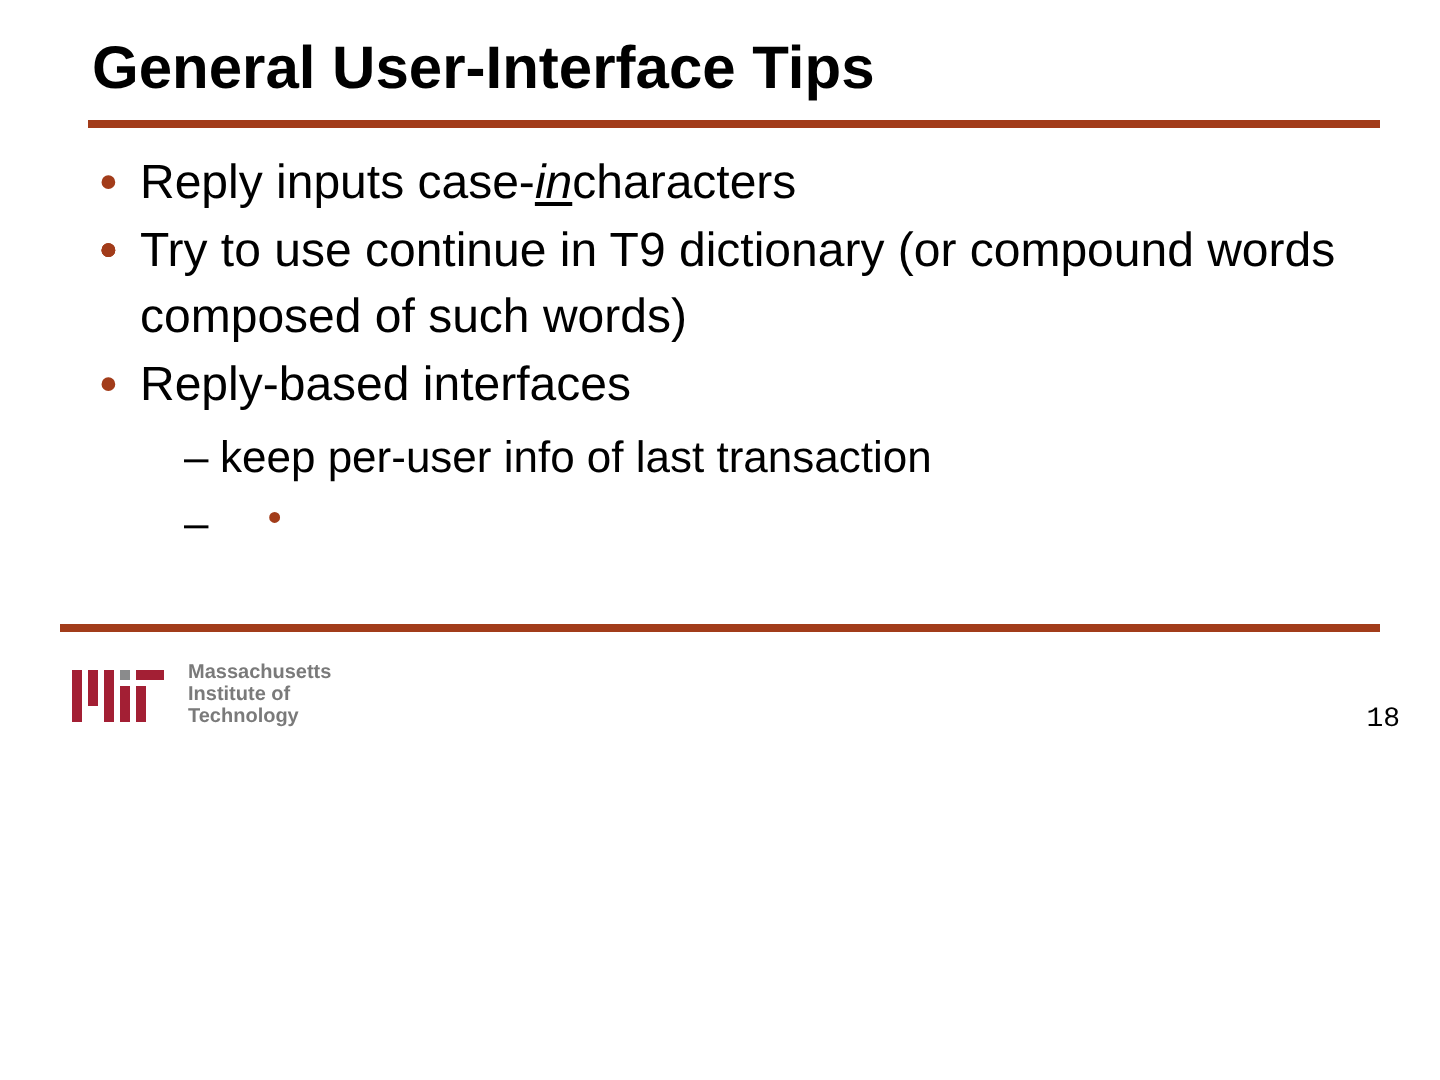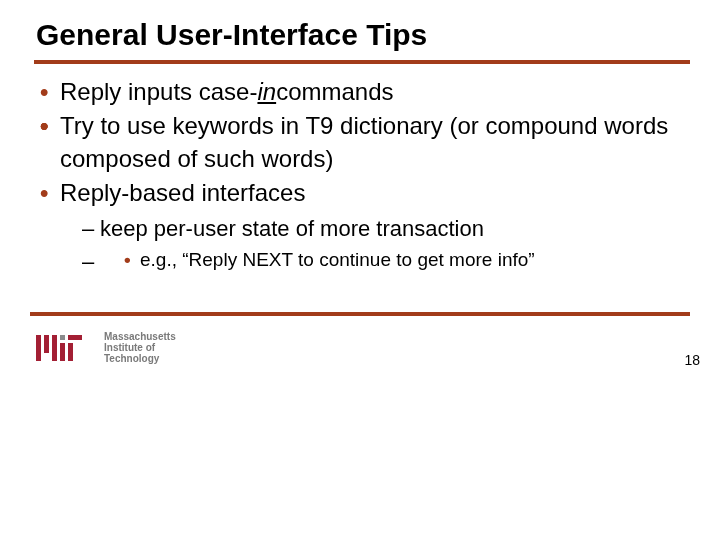--- a/index.html
+++ b/index.html
@@ -16,7 +16,7 @@
     box-sizing: border-box;
     width: 720px;
     height: 380px;
-    padding: 18px 30px 0 34px;
+    padding: 18px 30px 0 44px;
     position: relative;
   }
   .title {

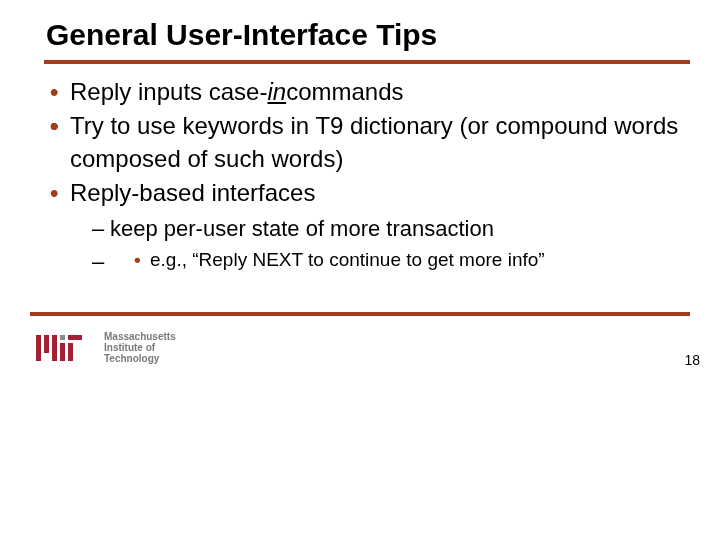--- a/index.html
+++ b/index.html
@@ -122,7 +122,7 @@
   <ul class="top">
     <li>
       <span class="b1">•</span>
-      <span><span>Reply inputs case-</span><span class="und">in</span><span>commands</span></span>
+      <span><span>Reply inputs case-</span><span class="und">in</span><span>characters</span></span>
     </li>
     <li>
       <span class="b1">•</span>

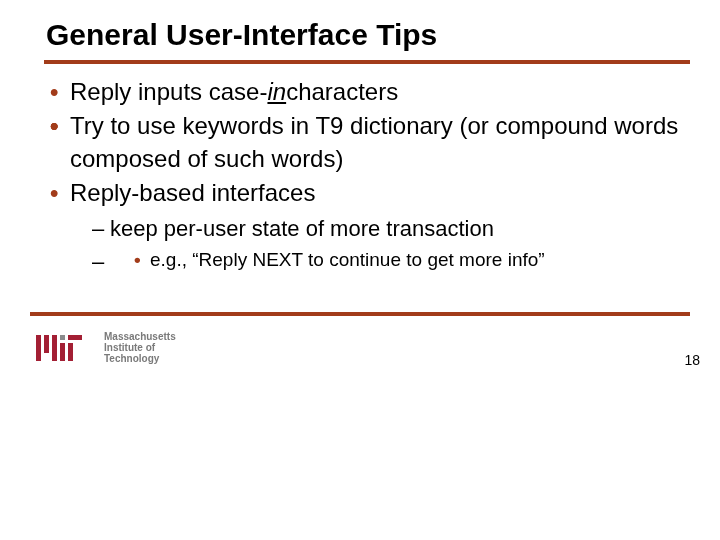--- a/index.html
+++ b/index.html
@@ -132,7 +132,7 @@
     </li>
     <li>
       <span class="b1">•</span>
-      <span>Try to use keywords in T9 dictionary (or compound words composed of such words)</span>
+      <span>Try to use continue in T9 dictionary (or compound words composed of such words)</span>
     </li>
     <li>
       <span class="b1">•</span>

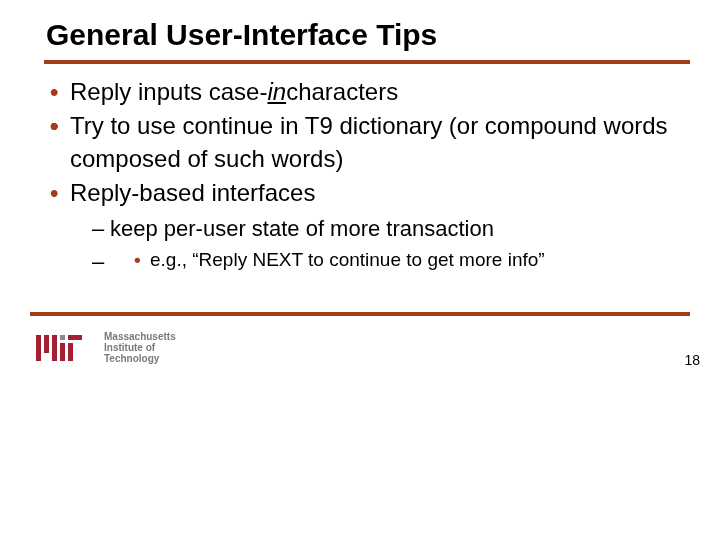--- a/index.html
+++ b/index.html
@@ -140,7 +140,7 @@
       <ul class="sub1">
         <li>
           <span class="b2">–</span>
-          <span>keep per-user state of more transaction</span>
+          <span>keep per-user info of last transaction</span>
         </li>
         <li>
           <span class="b2">–</span>

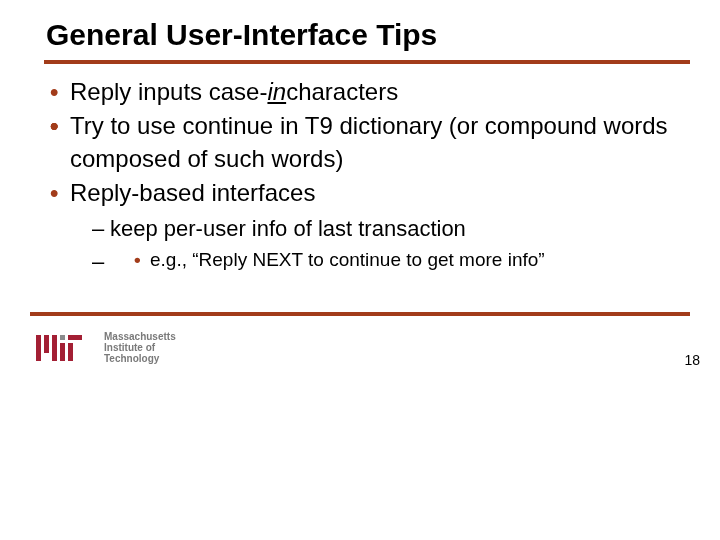--- a/index.html
+++ b/index.html
@@ -147,7 +147,6 @@
           <ul class="sub2">
             <li>
               <span class="b3">•</span>
-              <span>e.g., “Reply NEXT to continue to get more info”</span>
             </li>
           </ul>
         </li>

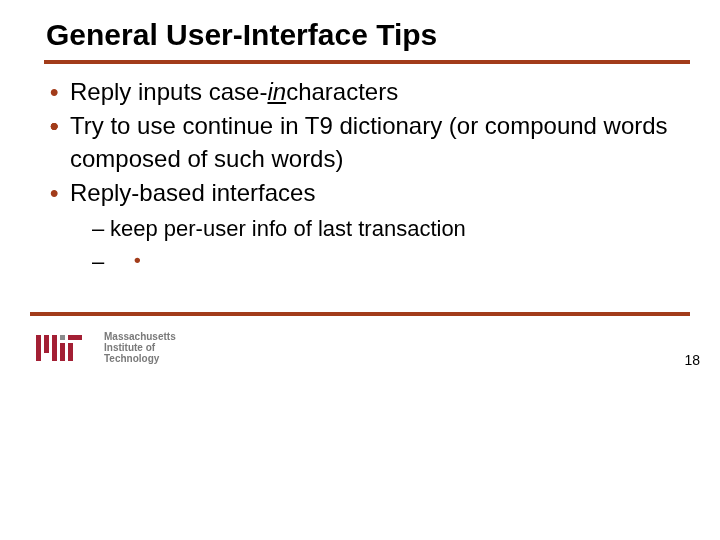--- a/index.html
+++ b/index.html
@@ -96,7 +96,7 @@
     bottom: 16px;
     display: flex;
     align-items: center;
-    gap: 20px;
+    gap: 10px;
   }
   .logo-text {
     font-size: 10px;

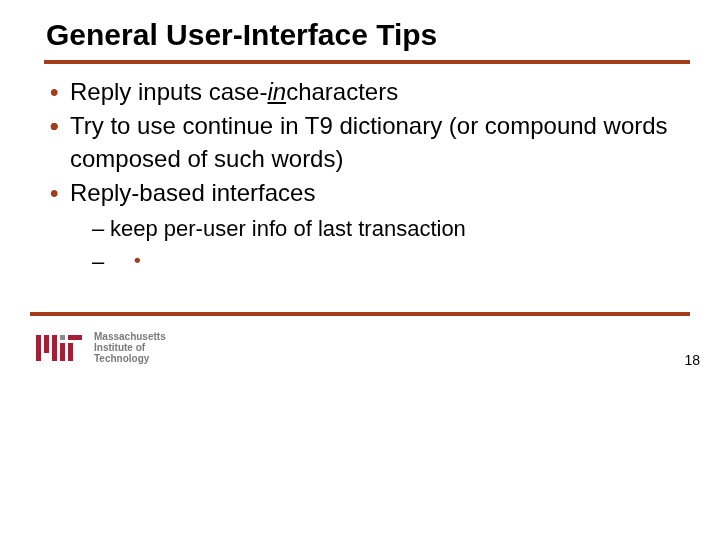--- a/index.html
+++ b/index.html
@@ -109,6 +109,7 @@
     right: 20px;
     bottom: 12px;
     font-size: 14px;
+    font-family: Liberation Mono, monospace;
   }
 </style>
 </head>

